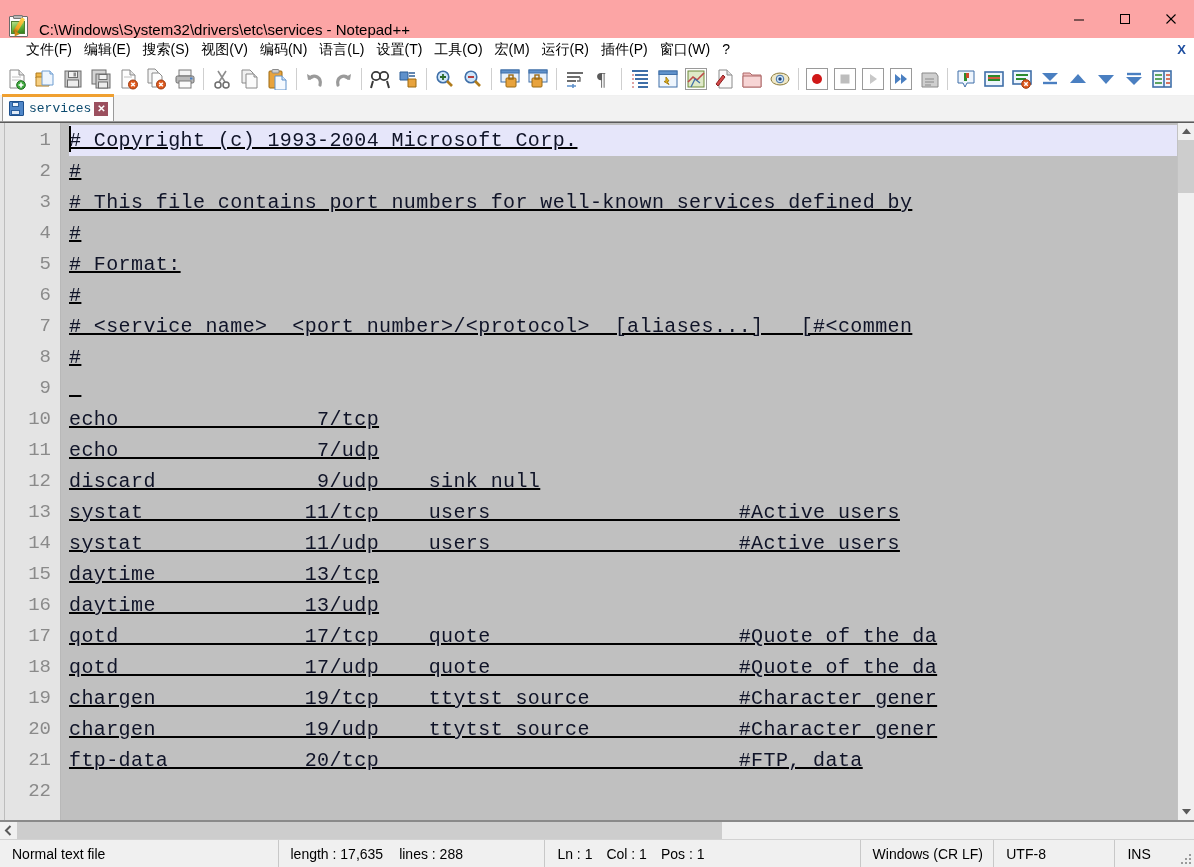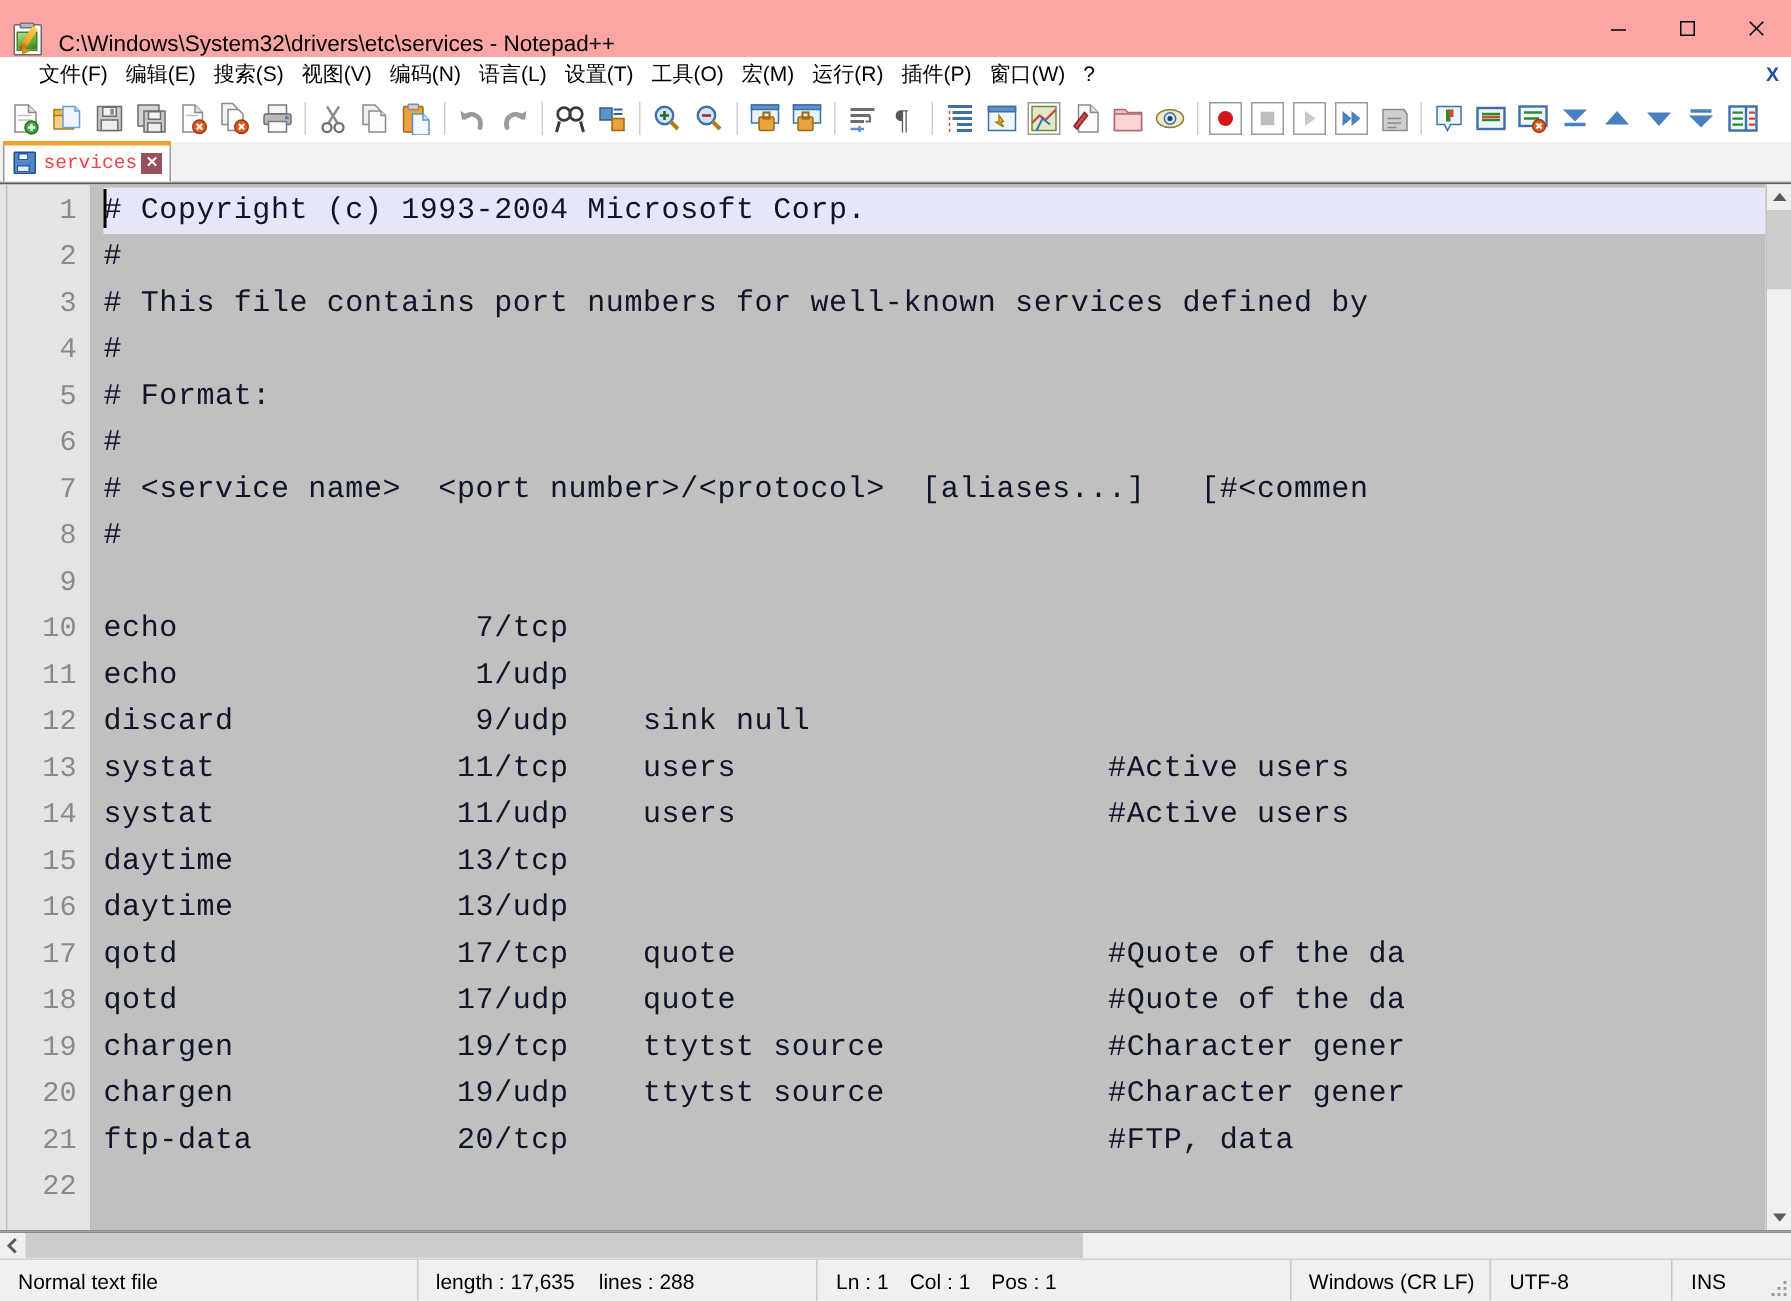--- a/index.html
+++ b/index.html
@@ -201,7 +201,7 @@
   .tab-label {
     font-family: "Liberation Mono", monospace;
     font-size: 13px;
-    color: #ef4444;
+    color: #0c4a6e;
     white-space: nowrap;
   }
   .tab-close {

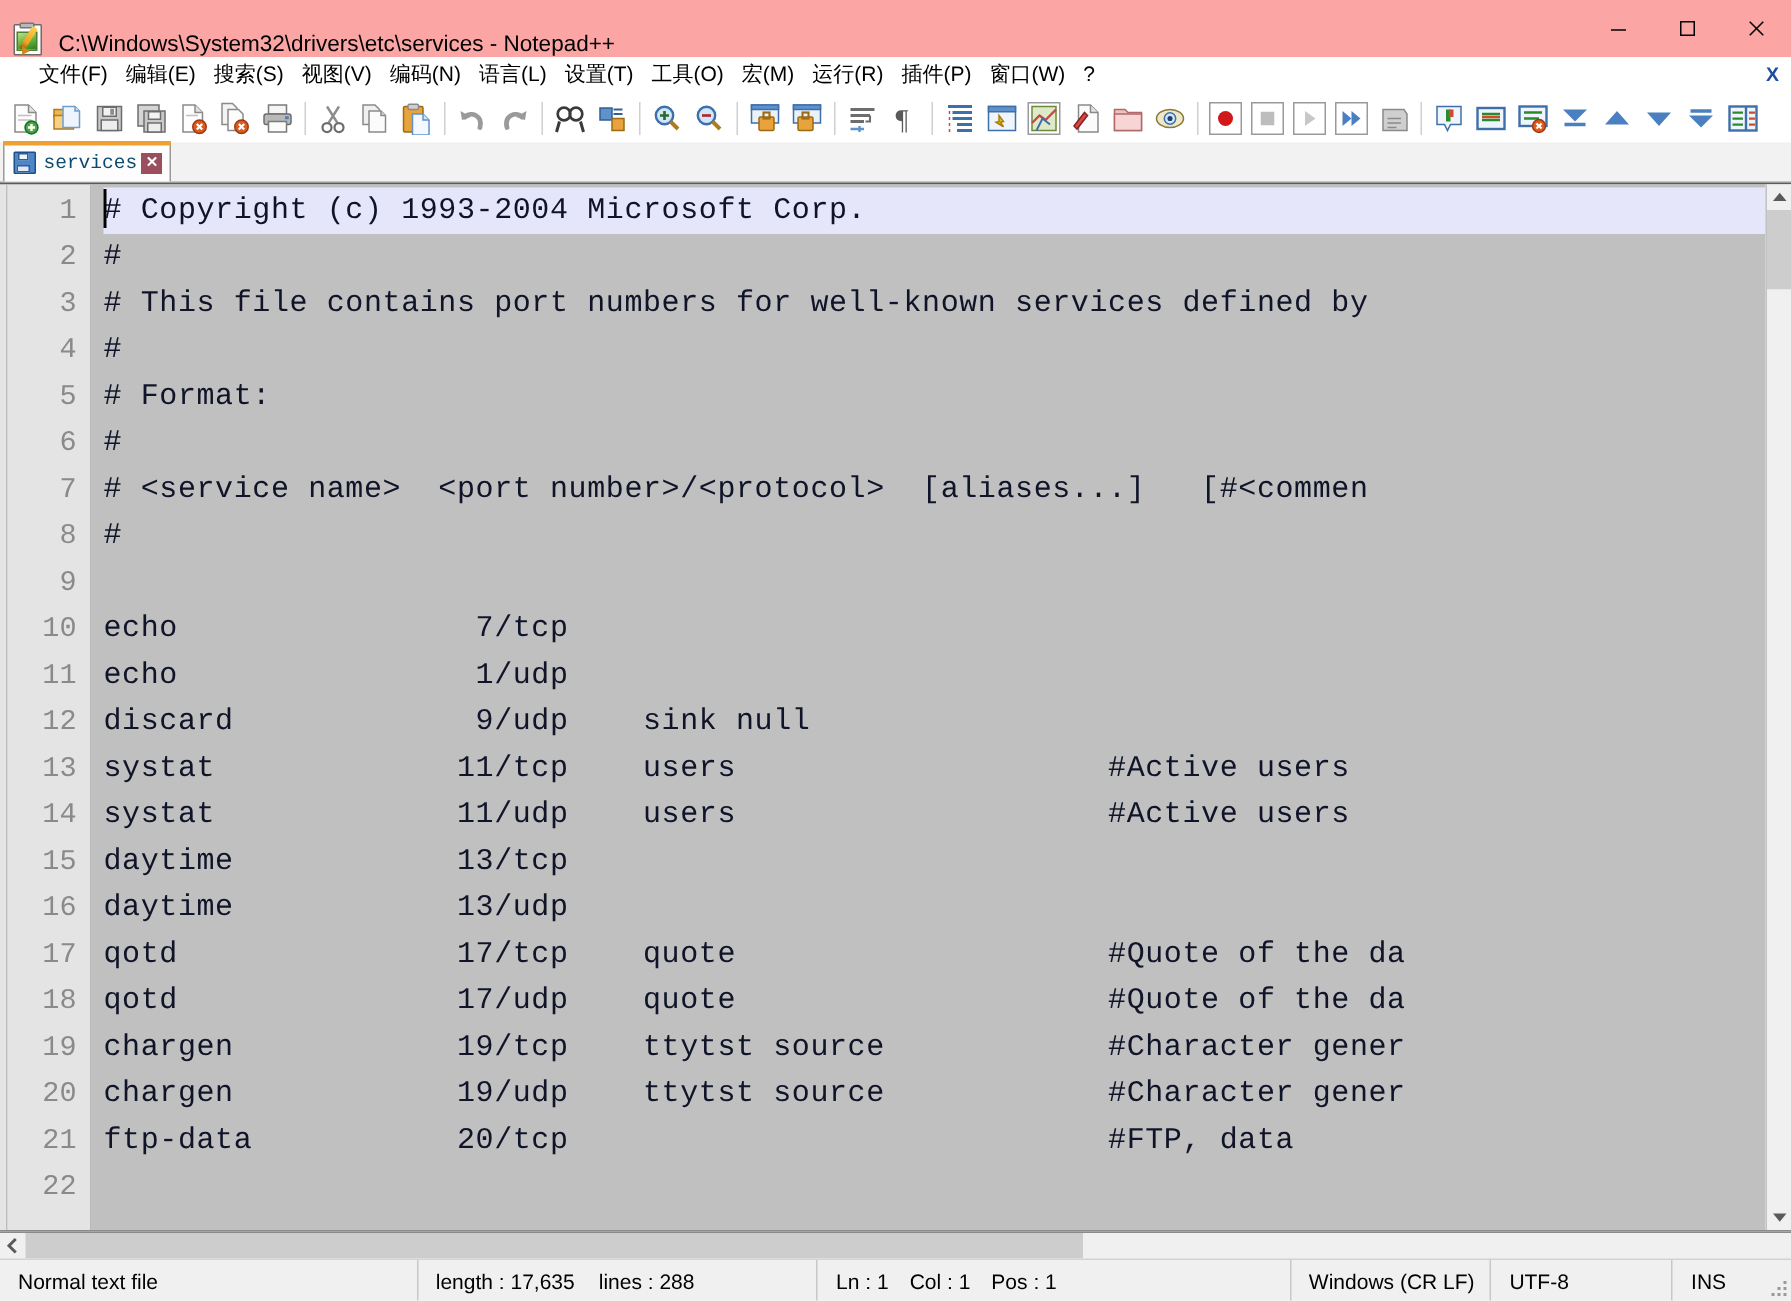--- a/index.html
+++ b/index.html
@@ -260,6 +260,7 @@
     padding-left: 8px;
     overflow: hidden;
     position: relative;
+    text-decoration: underline;
   }
   .code .cl {
     font-family: "Liberation Mono", monospace;

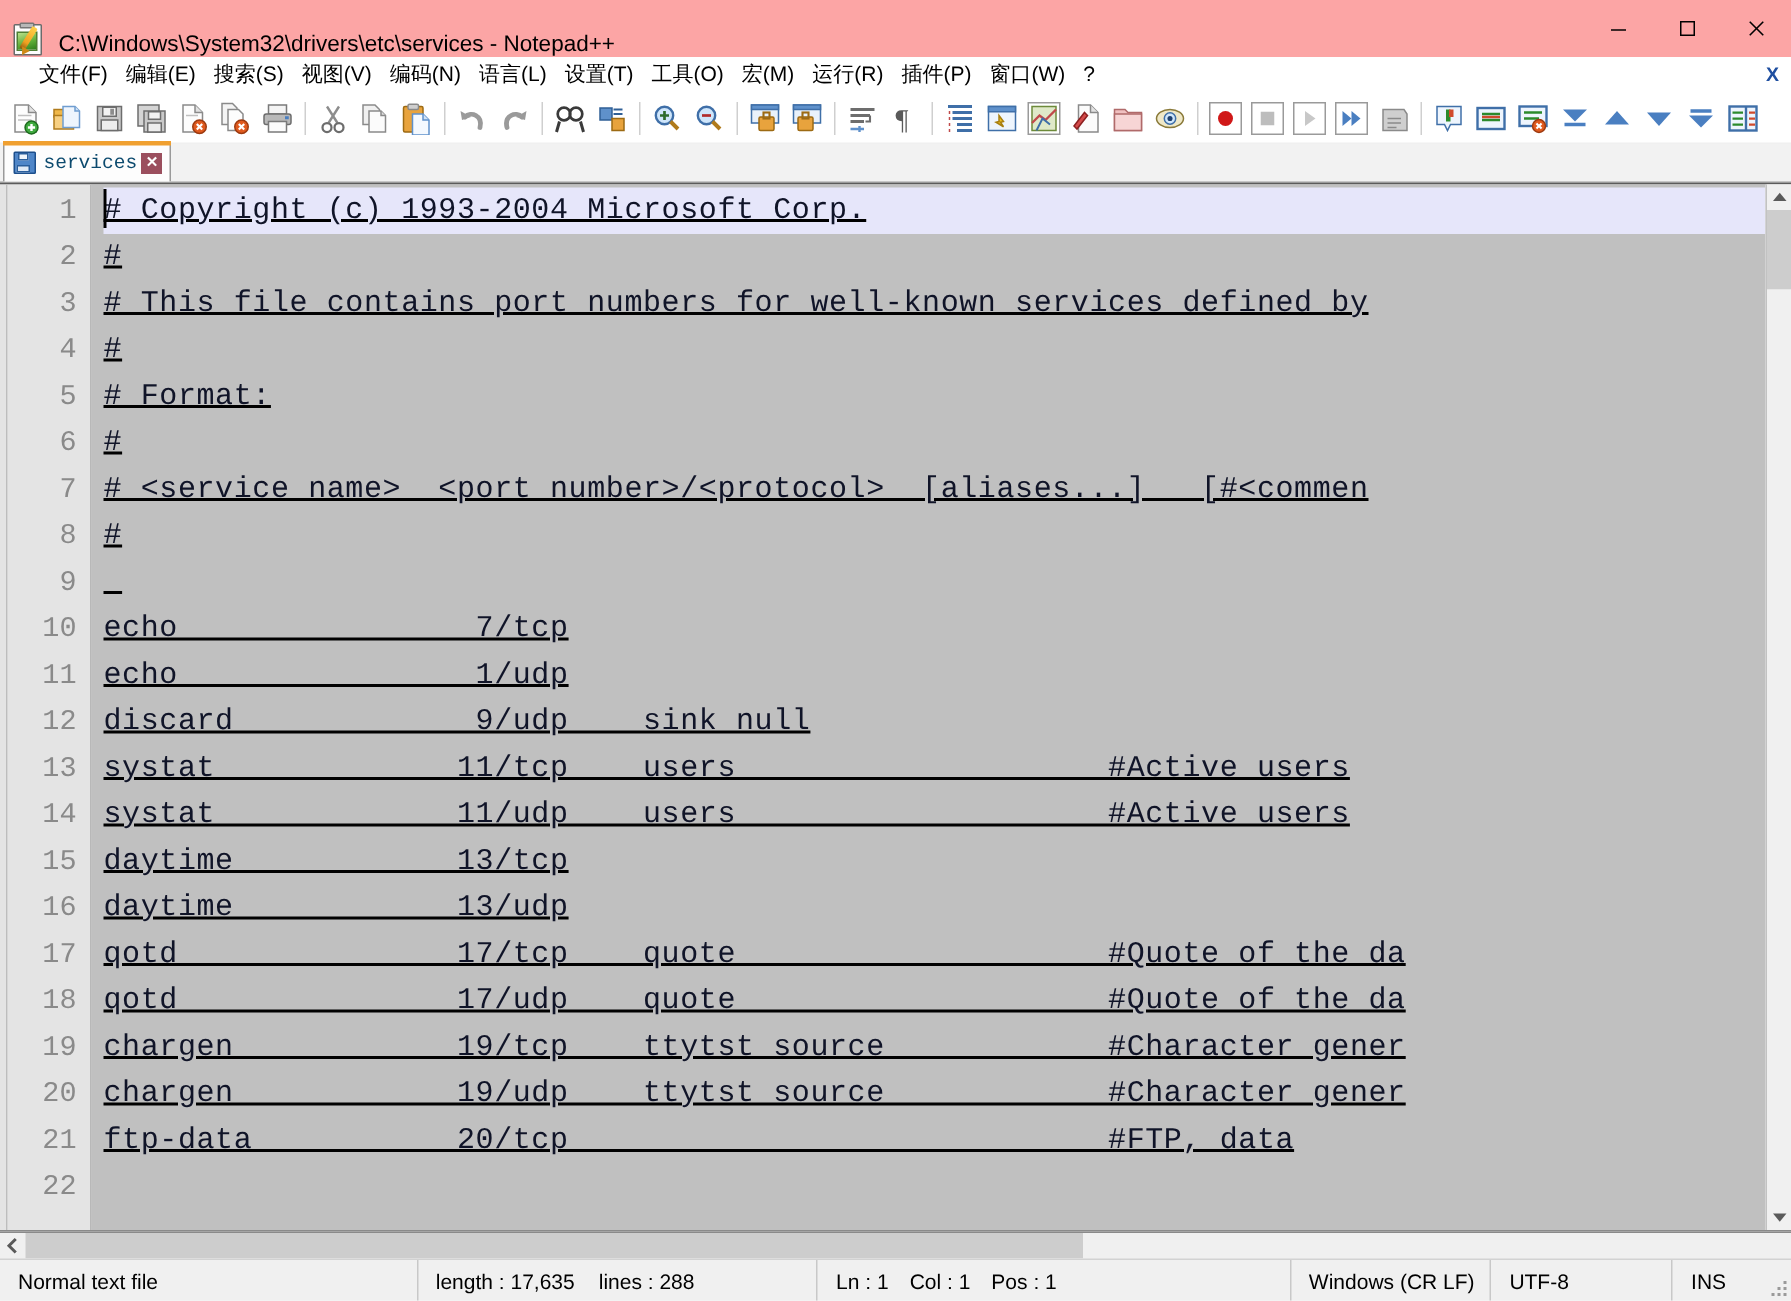--- a/index.html
+++ b/index.html
@@ -791,7 +791,7 @@
           <div class="cl">#</div>
           <div class="cl">&nbsp;</div>
           <div class="cl">echo                7/tcp</div>
-          <div class="cl">echo                1/udp</div>
+          <div class="cl">echo                7/udp</div>
           <div class="cl">discard             9/udp    sink null</div>
           <div class="cl">systat             11/tcp    users                    #Active users</div>
           <div class="cl">systat             11/udp    users                    #Active users</div>

